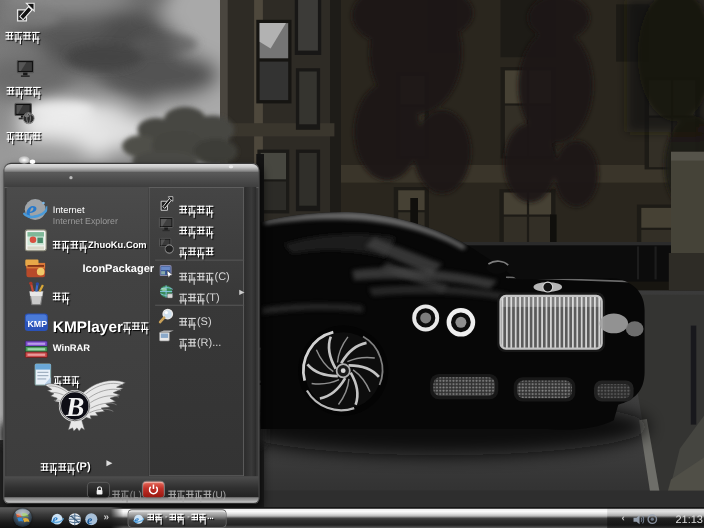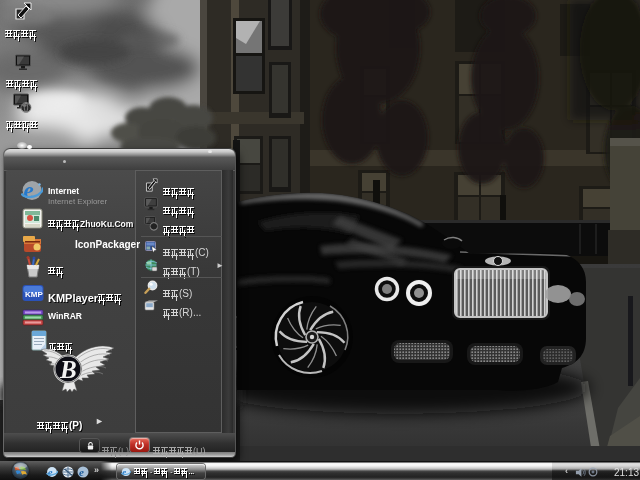--- a/index.html
+++ b/index.html
@@ -296,7 +296,7 @@
   <path d="M0.5,14.5 A10.5,6 -14 0 0 21.5,8.5" stroke="#4a9ad8" stroke-width="2.2" fill="none"></path>
   <circle cx="18.5" cy="5.5" r="1.2" fill="#7ab8e8"></circle>
  </svg>
- <div class="abs" style="left:45px;top:38px;color:#fff;font-size:8.5px;font-weight:bold;">Internet</div>
+ <div class="abs" style="left:45px;top:38px;color:#fff;font-size:8.5px;font-weight:normal;">Internet</div>
  <div class="abs" style="left:45px;top:49px;color:#999;font-size:8px;">Internet Explorer</div>
  <svg class="abs" style="left:19px;top:60px" width="21" height="21" viewBox="0 0 21 21">
   <rect x="1" y="1" width="19" height="19" rx="2" fill="#f3f3ef" stroke="#8a8a7a"></rect>

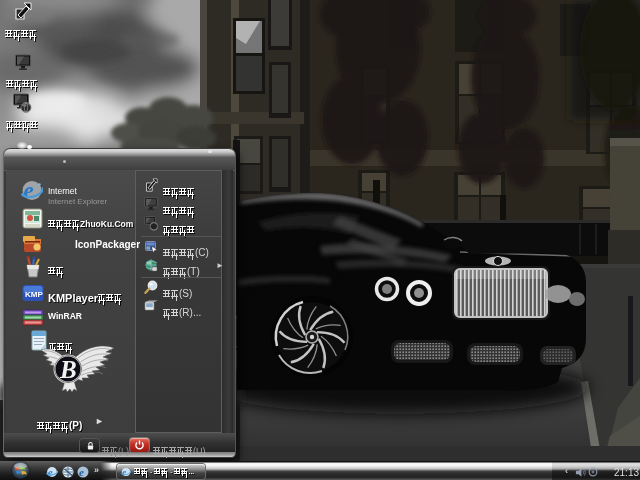--- a/index.html
+++ b/index.html
@@ -330,7 +330,7 @@
   <rect x="1.5" y="2" width="19" height="7" rx="2.5" fill="#4a7ad8"></rect>
   <text x="3" y="13" font-size="8" font-weight="bold" fill="#fff">KMP</text>
  </svg>
- <div class="abs lbl" style="left:45px;top:140px;"><span style="vertical-align:middle;font-size:11px;font-weight:bold;color:#fff">KMPlayer</span><span class="c v"></span><span class="c"></span><span class="c v"></span></div>
+ <div class="abs lbl" style="left:45px;top:140px;"><span style="vertical-align:middle;font-size:14px;font-weight:bold;color:#fff">KMPlayer</span><span class="c v"></span><span class="c"></span><span class="c v"></span></div>
  <svg class="abs" style="left:19px;top:160px" width="22" height="19" viewBox="0 0 22 19">
   <rect x="1" y="2" width="20" height="5" rx="1" fill="#7a4ac8" stroke="#3a2a6a" stroke-width="0.7"></rect>
   <rect x="1" y="7" width="20" height="5" rx="1" fill="#4a9a5a" stroke="#1a4a2a" stroke-width="0.7"></rect>

